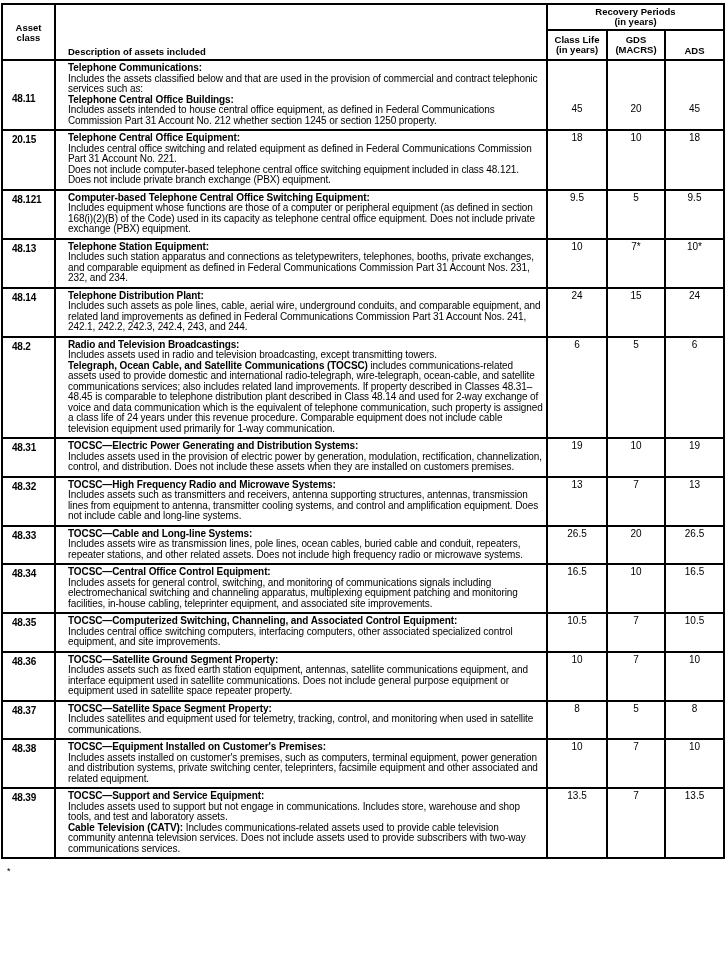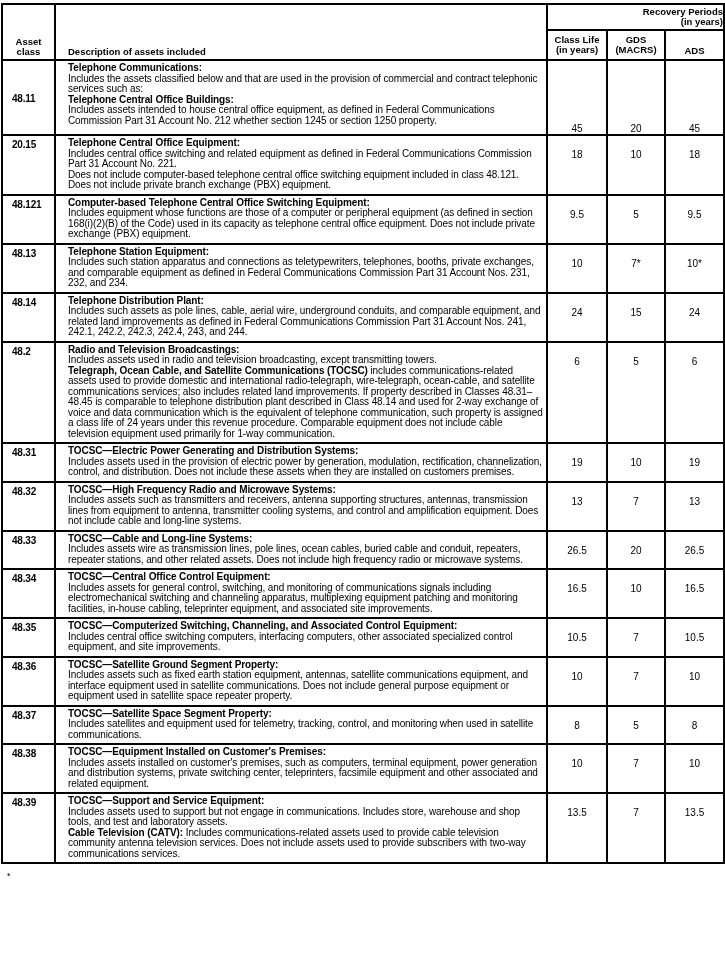--- a/index.html
+++ b/index.html
@@ -30,7 +30,7 @@
   th { font-size: 9.5px; font-weight: bold; }
   th.h-asset   { text-align: center; vertical-align: bottom; padding-bottom: 2px; line-height: 10px; margin-left: 8px; }
   th.h-desc    { text-align: left; vertical-align: bottom; padding: 0 2px 2px 12px; }
-  th.h-recovery{ text-align: right; vertical-align: middle; line-height: 10px; height: 26px; }
+  th.h-recovery{ text-align: center; vertical-align: middle; line-height: 10px; height: 26px; }
   tr.h2 th     { height: 30px; text-align: center; line-height: 10px; border-radius: 14px; }
   th.h-life, th.h-gds { vertical-align: middle; }
   th.h-ads     { vertical-align: bottom; padding-bottom: 3px; }

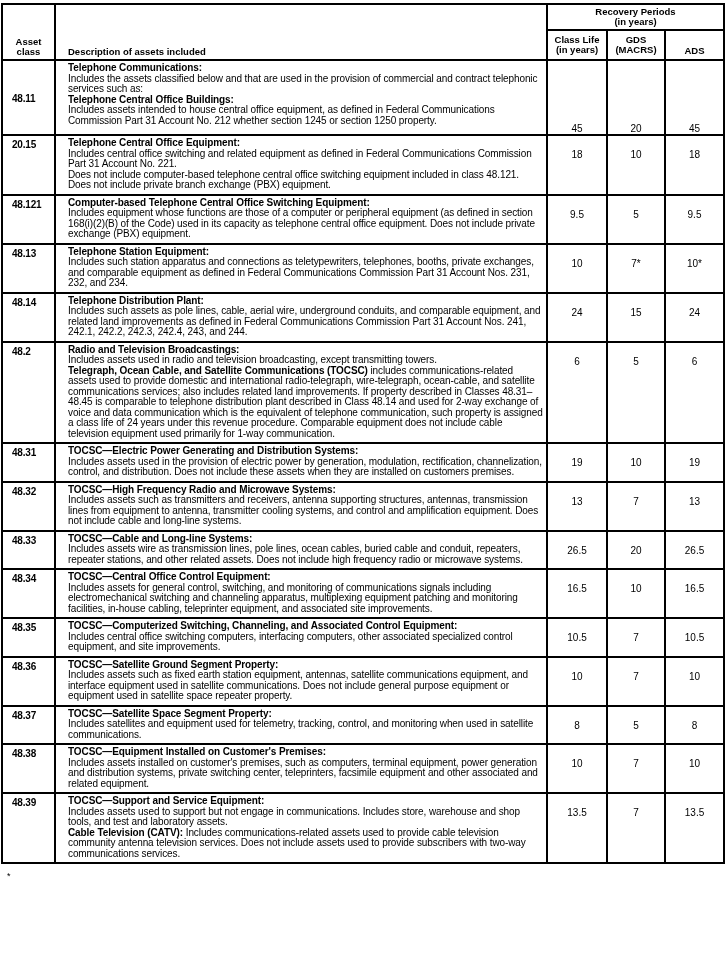--- a/index.html
+++ b/index.html
@@ -28,7 +28,7 @@
     border: 2px solid #000;
   }
   th { font-size: 9.5px; font-weight: bold; }
-  th.h-asset   { text-align: center; vertical-align: bottom; padding-bottom: 2px; line-height: 10px; margin-left: 8px; }
+  th.h-asset   { text-align: center; vertical-align: bottom; padding-bottom: 16px; line-height: 10px; margin-left: 8px; }
   th.h-desc    { text-align: left; vertical-align: bottom; padding: 0 2px 2px 12px; }
   th.h-recovery{ text-align: center; vertical-align: middle; line-height: 10px; height: 26px; }
   tr.h2 th     { height: 30px; text-align: center; line-height: 10px; border-radius: 14px; }

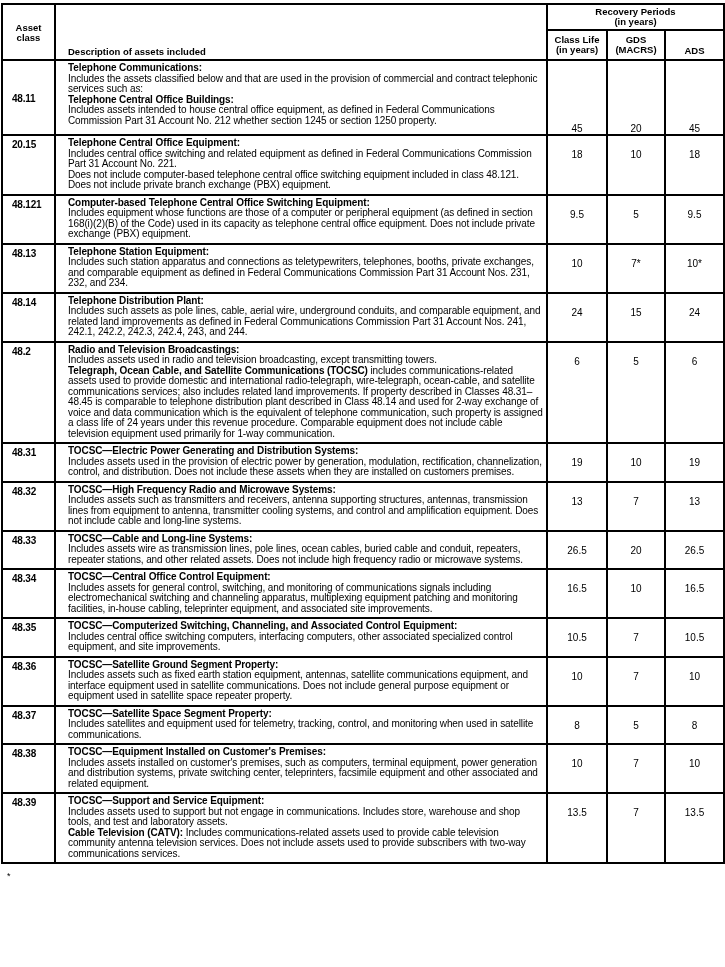--- a/index.html
+++ b/index.html
@@ -57,7 +57,7 @@
     vertical-align: top;
     padding-top: 13px;
   }
-  tr.deep td.num { padding-top: 62px; }
+  tr.deep td.num { padding-top: 42px; }
   tr.deep td.cls { padding-top: 32px; }
 
   .footnote {

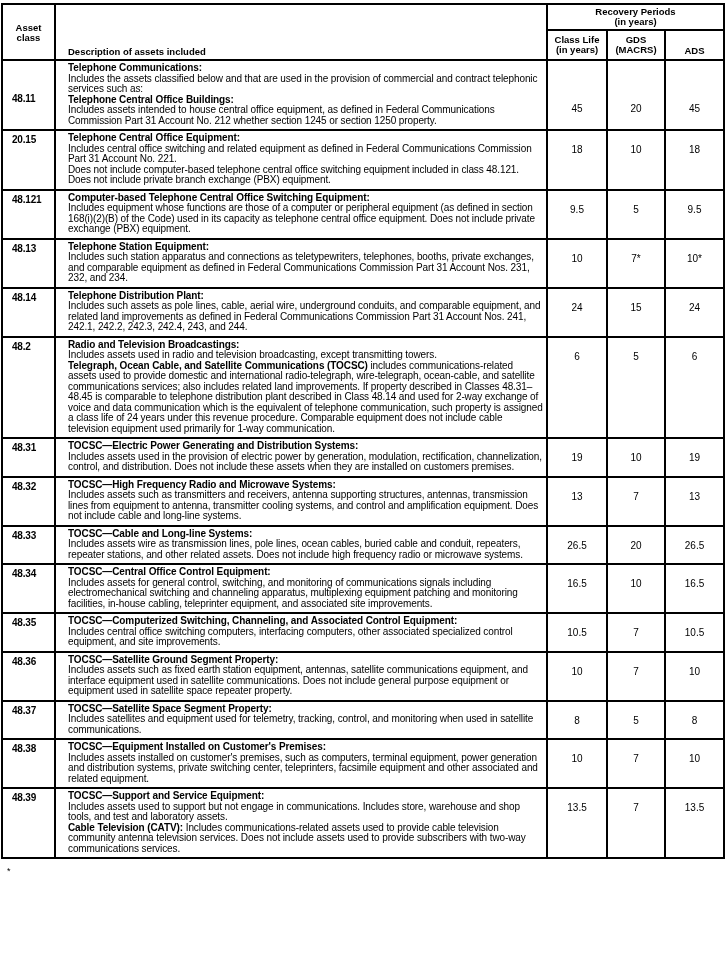--- a/index.html
+++ b/index.html
@@ -55,7 +55,7 @@
     font-size: 10px;
     text-align: center;
     vertical-align: top;
-    padding-top: 13px;
+    padding-top: 1px;
   }
   tr.deep td.num { padding-top: 42px; }
   tr.deep td.cls { padding-top: 32px; }

